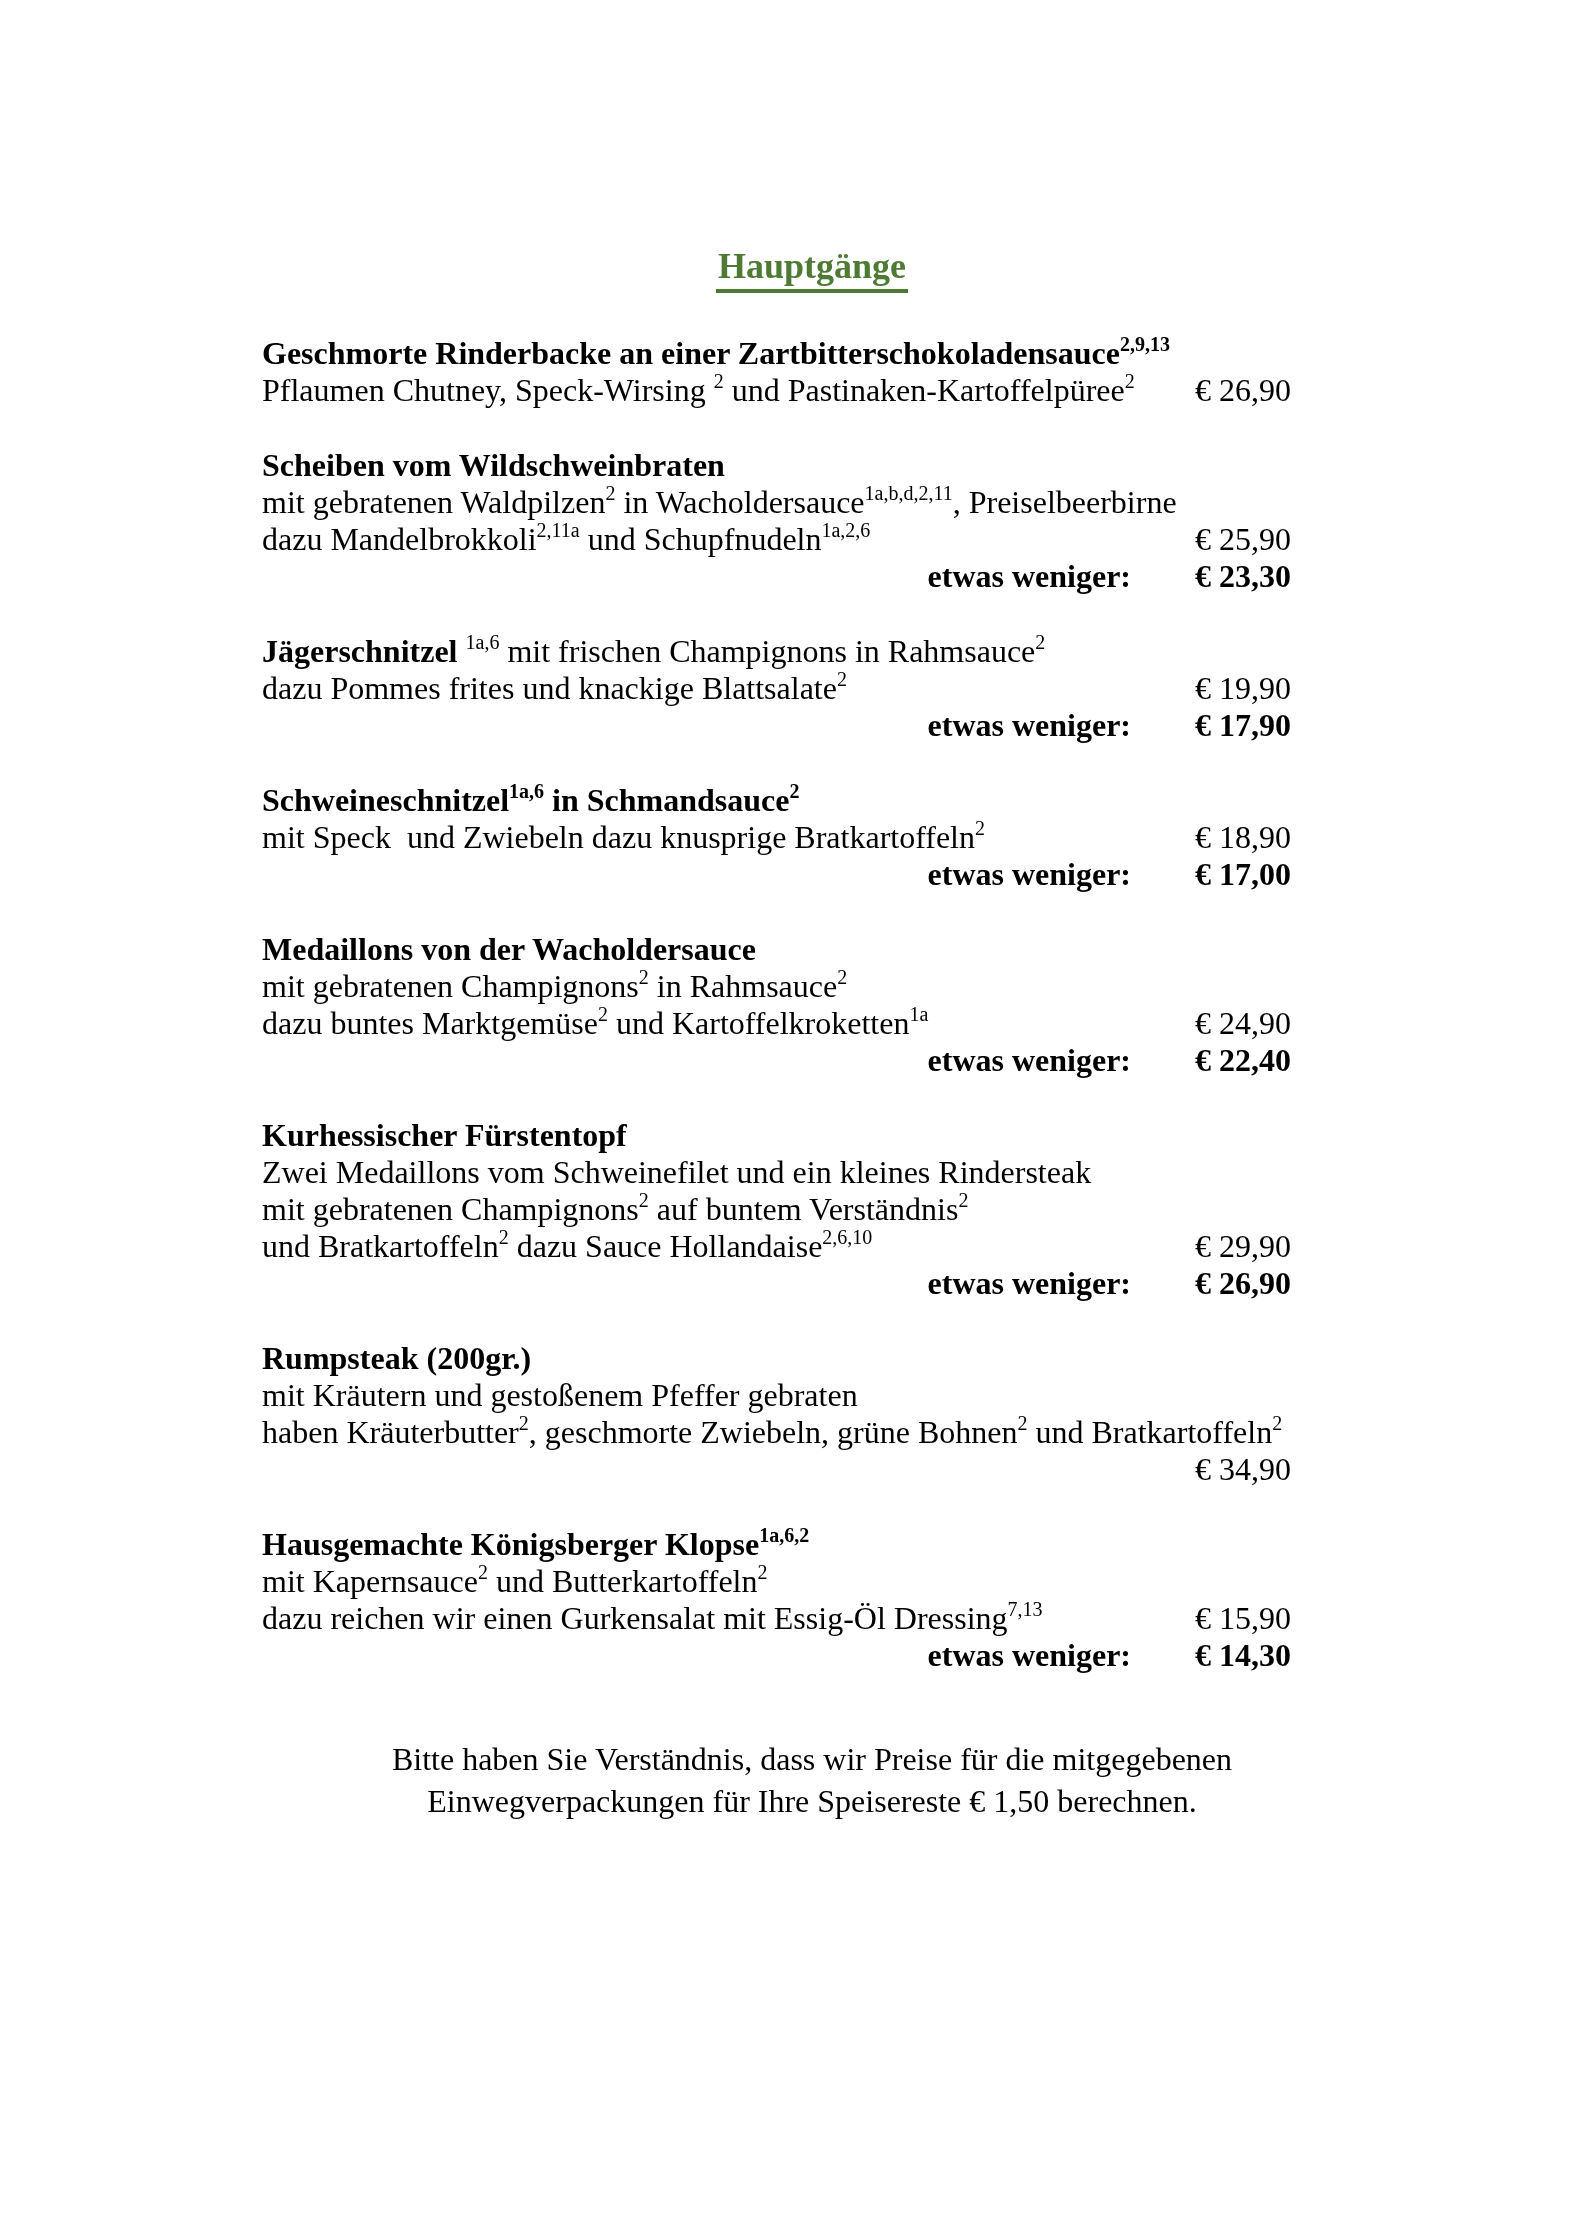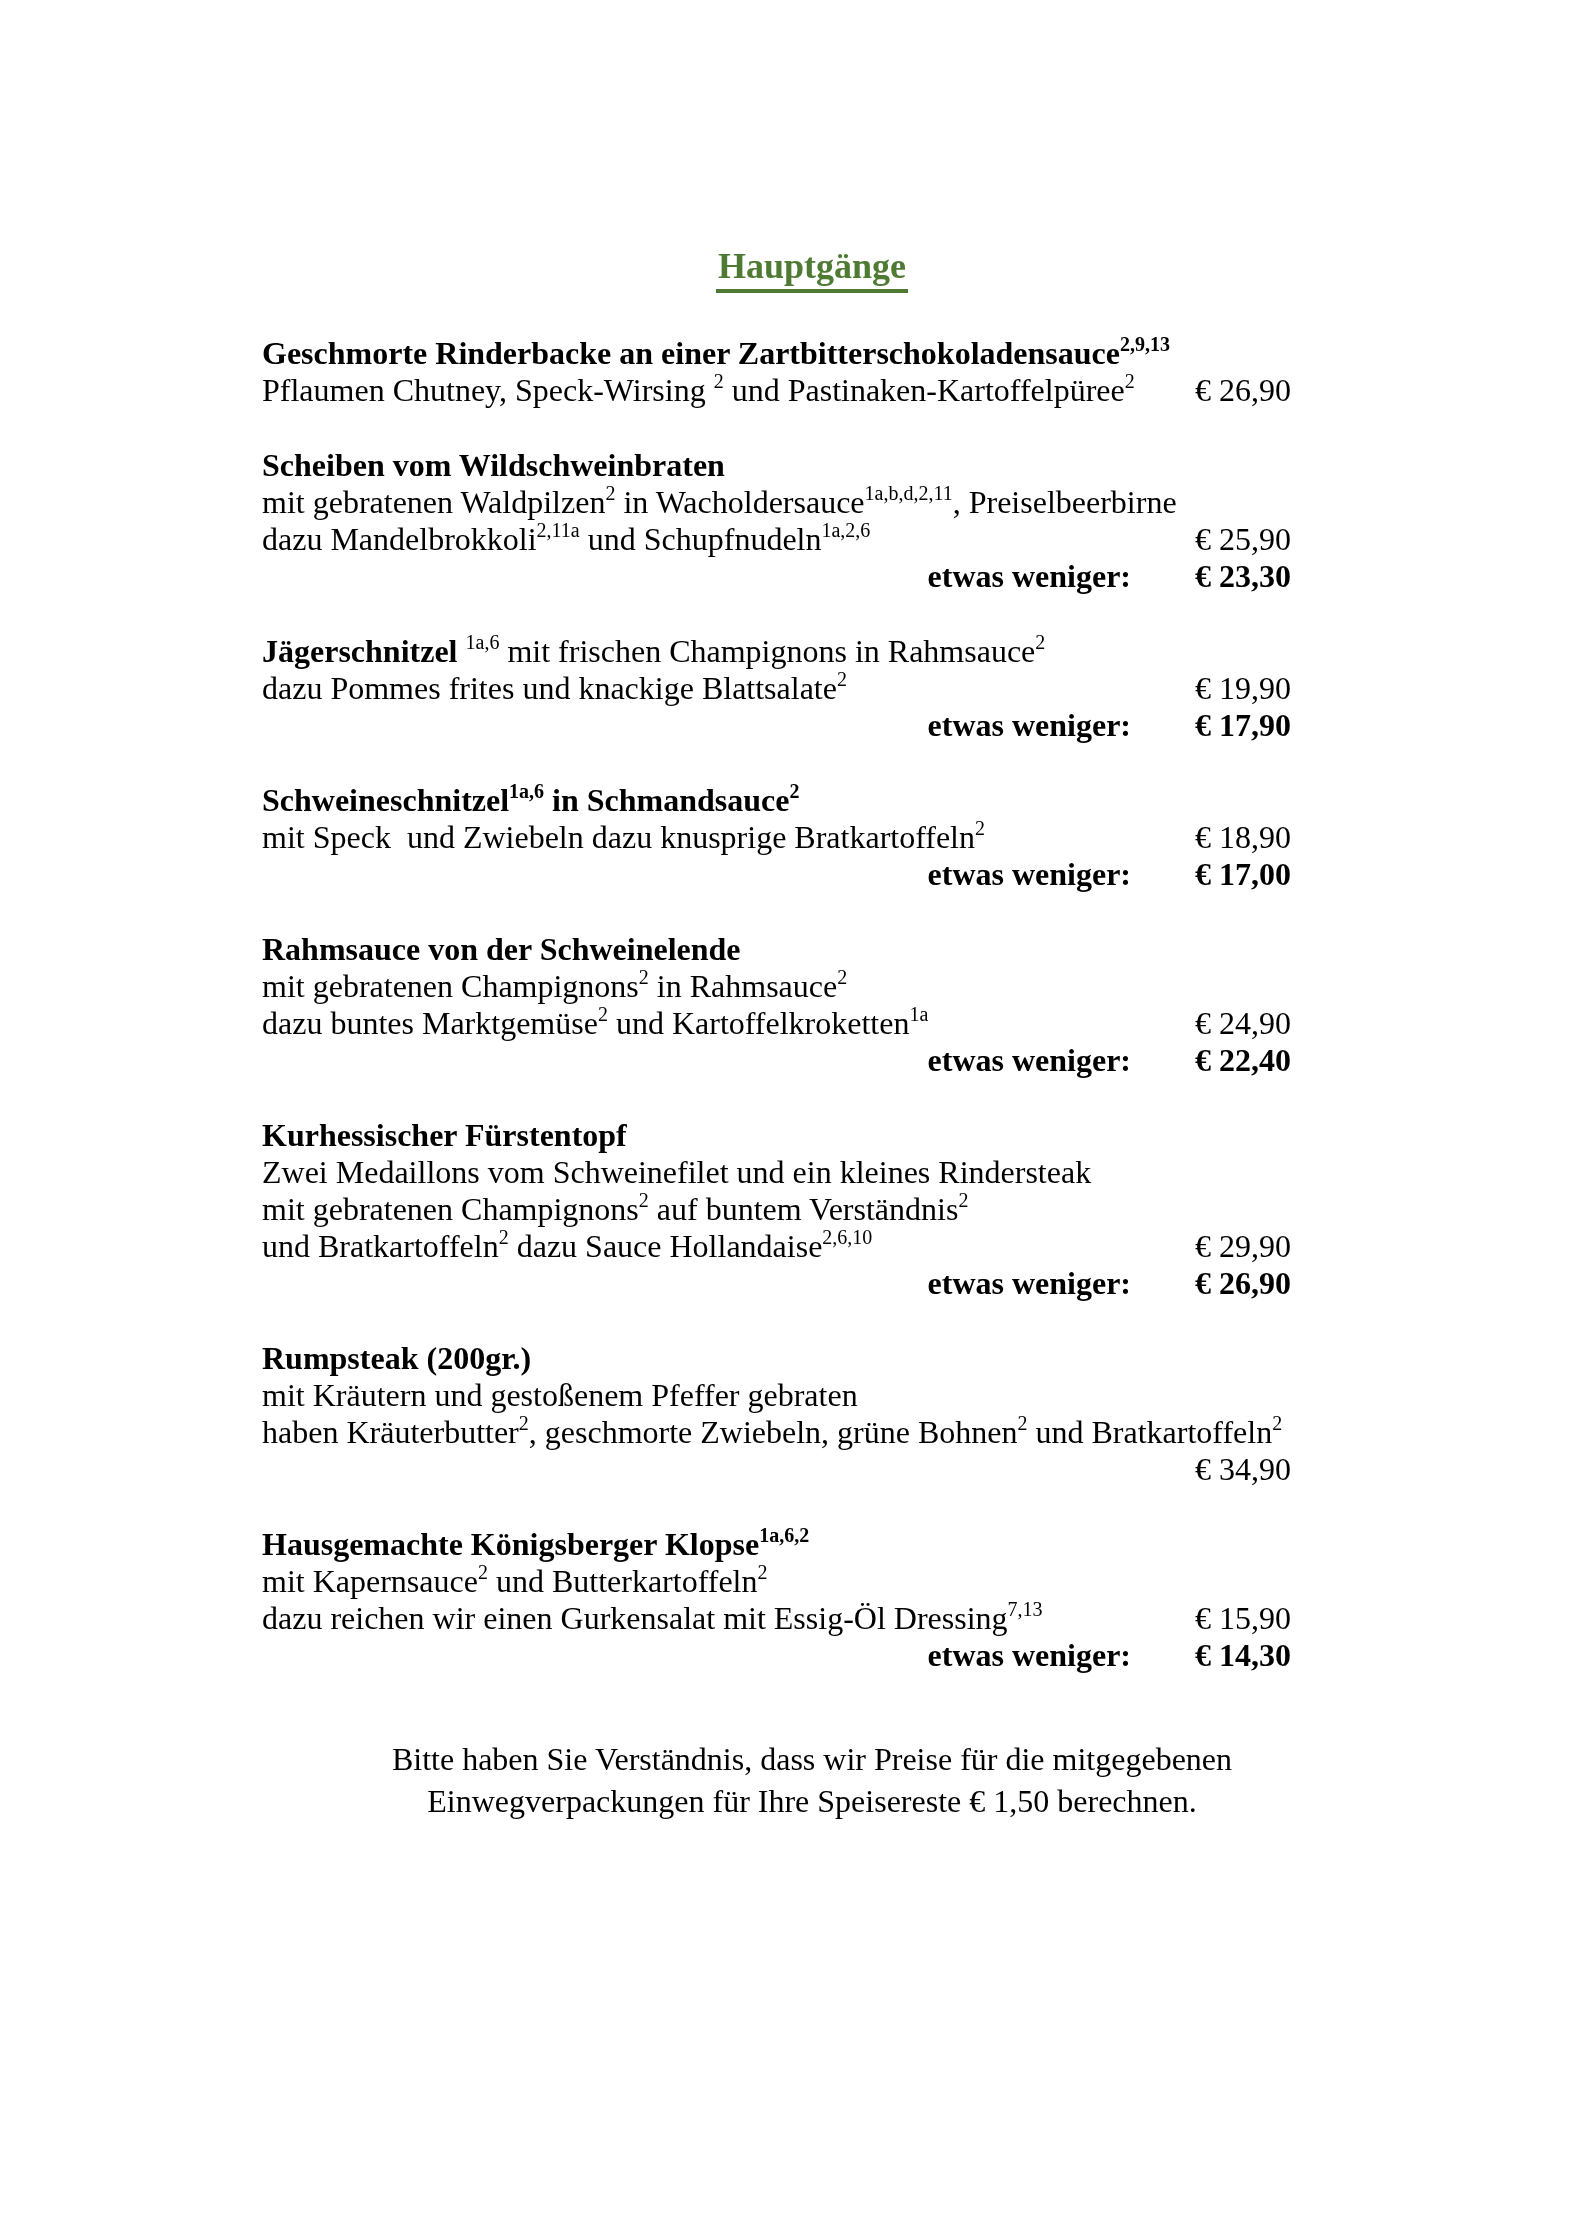--- a/index.html
+++ b/index.html
@@ -99,7 +99,7 @@
           <div class="line"><span class="less-label">etwas weniger:</span><span class="price bold">€ 17,00</span></div>
         </div>
         <div class="item">
-          <div class="line bold"><span class="text"><span>Rahmsauce von der Schweinelende</span></span></div>
+          <div class="line bold"><span class="text"><span>Medaillons von der Wacholdersauce</span></span></div>
           <div class="line"><span class="text"><span>mit gebratenen Champignons</span><sup>2</sup><span> in Rahmsauce</span><sup>2</sup></span></div>
           <div class="line"><span class="text"><span>dazu buntes Marktgemüse</span><sup>2</sup><span> und Kartoffelkroketten</span><sup>1a</sup></span><span class="price">€ 24,90</span></div>
           <div class="line"><span class="less-label">etwas weniger:</span><span class="price bold">€ 22,40</span></div>

